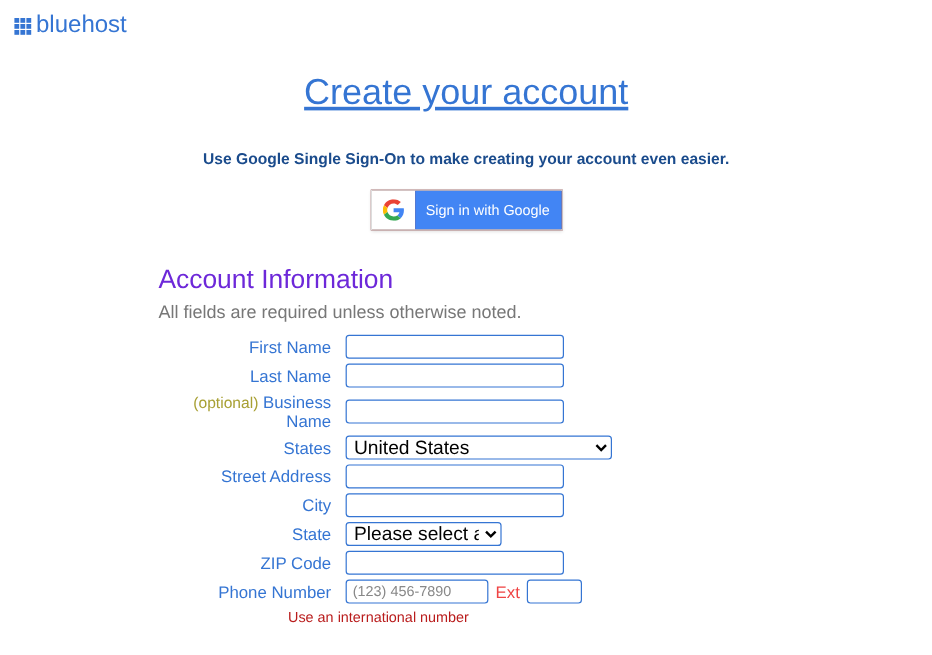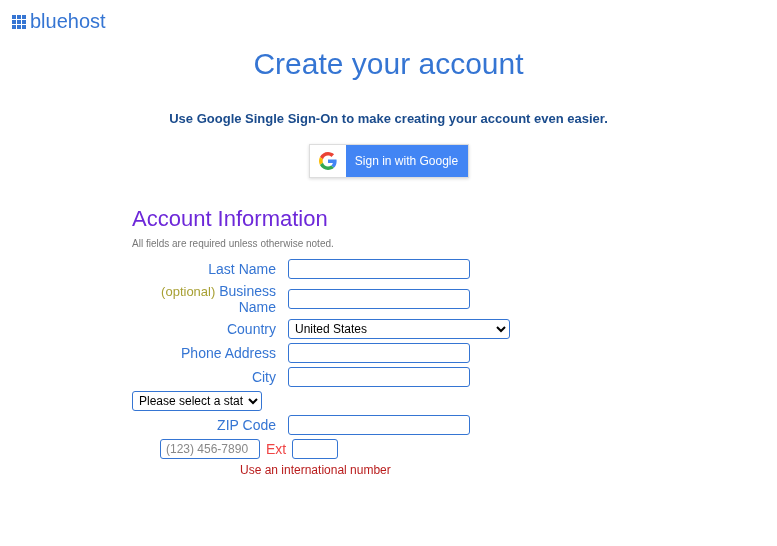--- a/index.html
+++ b/index.html
@@ -33,7 +33,8 @@
     font-weight: 300;
     font-size: 30px;
     color: #3575d3;
-    margin-top: 4px;
+    margin-top: 18px;
+    text-decoration: underline;
   }
   .sso-note {
     text-align: center;

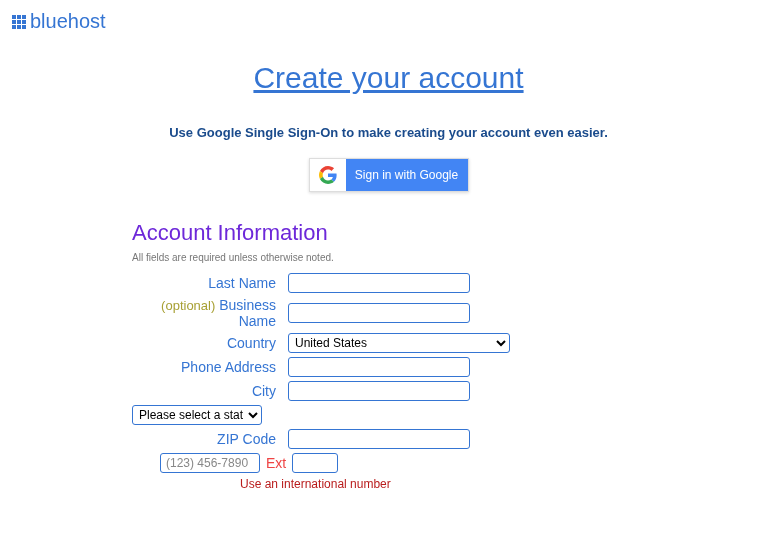--- a/index.html
+++ b/index.html
@@ -83,7 +83,7 @@
     margin-bottom: 6px;
   }
   .required-note {
-    font-size: 10px;
+    font-size: 15px;
     color: #777;
     margin-bottom: 10px;
   }

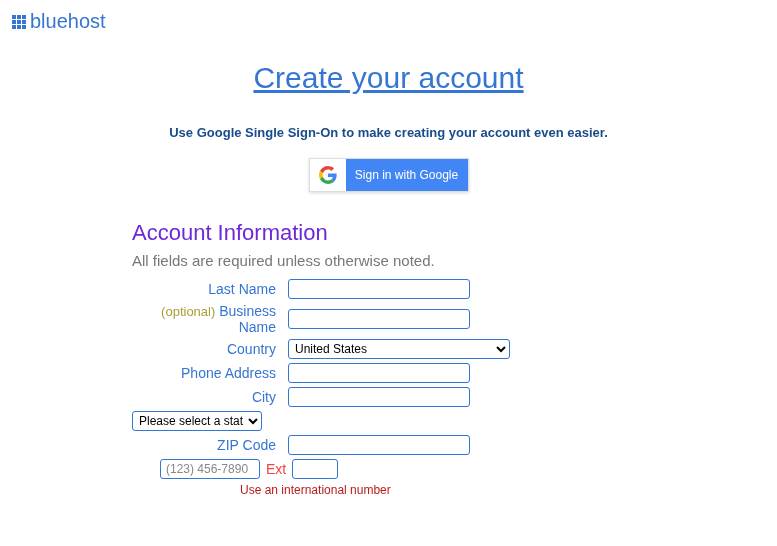--- a/index.html
+++ b/index.html
@@ -177,6 +177,12 @@
   <h2 class="section-title">Account Information</h2>
   <div class="required-note">All fields are required unless otherwise noted.</div>
 
+  <div class="row">
+    <div class="label-cell">First Name</div>
+    <div class="input-cell">
+        <input class="text wide" type="text" style="">
+      </div>
+  </div>
 
   <div class="row">
     <div class="label-cell">Last Name</div>

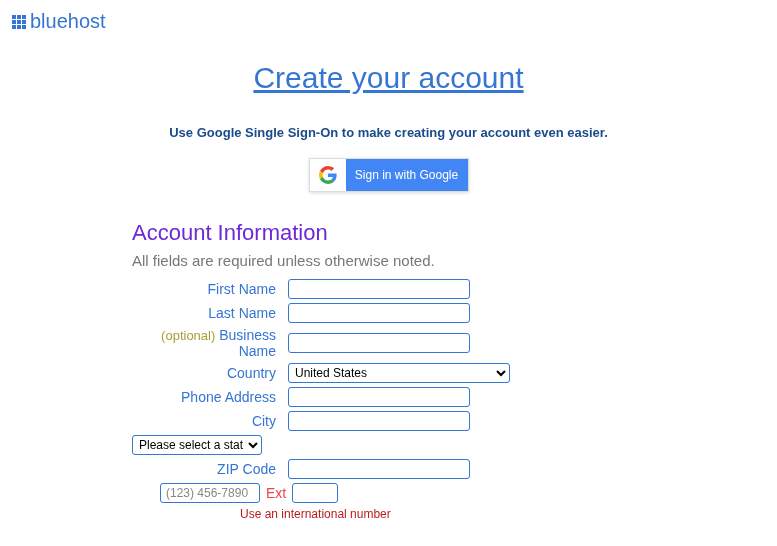--- a/index.html
+++ b/index.html
@@ -202,7 +202,7 @@
   </div>
 
   <div class="row">
-    <div class="label-cell">Country</div>
+    <div class="label-cell">States</div>
     <div class="input-cell">
       <select class="country">
         <option>United States</option>

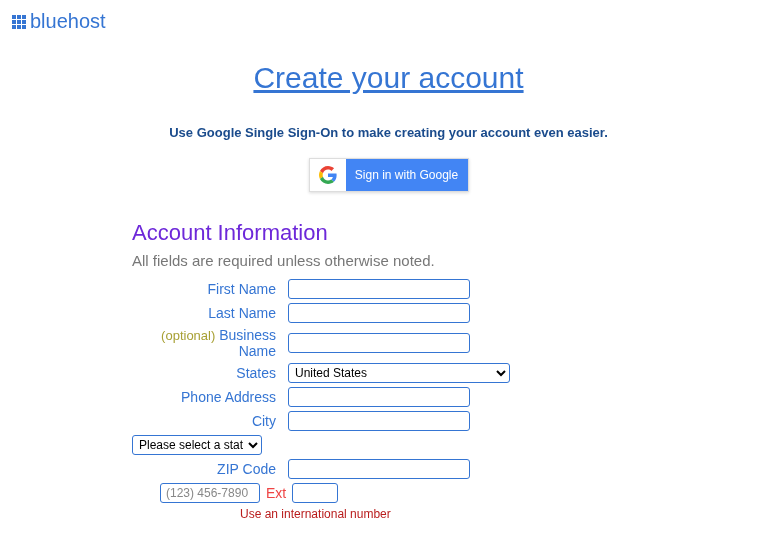--- a/index.html
+++ b/index.html
@@ -122,7 +122,7 @@
     border: 1px solid #3575d3;
     border-radius: 3px;
     height: 20px;
-    font-size: 12px;
+    font-size: 16px;
     padding: 0 2px;
     background: #fff;
   }

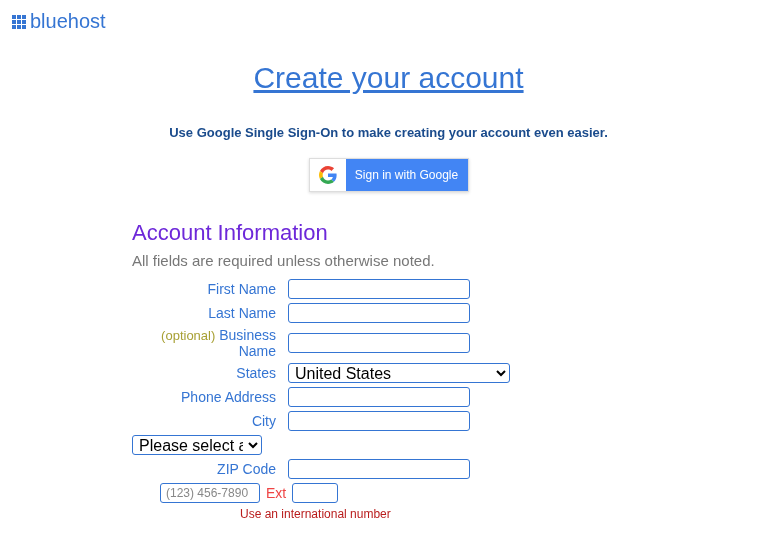--- a/index.html
+++ b/index.html
@@ -211,7 +211,7 @@
   </div>
 
   <div class="row">
-    <div class="label-cell">Phone Address</div>
+    <div class="label-cell">Street Address</div>
     <div class="input-cell">
         <input class="text wide" type="text" style="">
       </div>

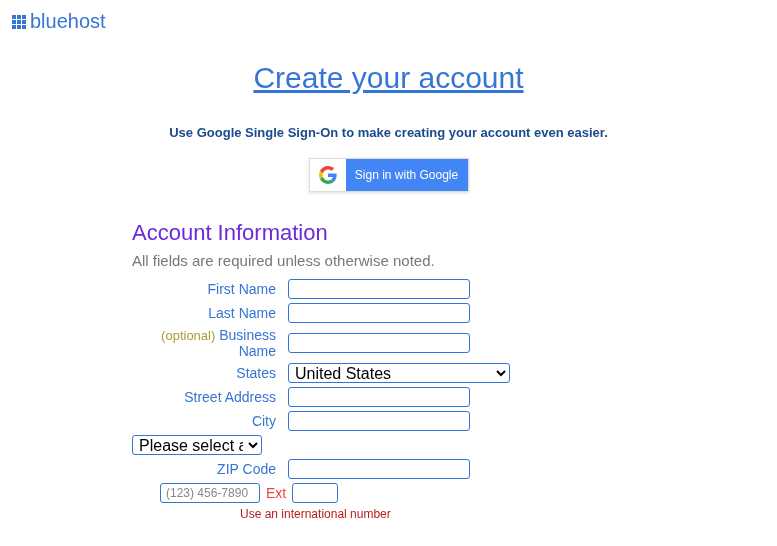--- a/index.html
+++ b/index.html
@@ -225,6 +225,7 @@
   </div>
 
   <div class="row">
+    <div class="label-cell">State</div>
     <div class="input-cell">
       <select class="state">
         <option>Please select a state</option>

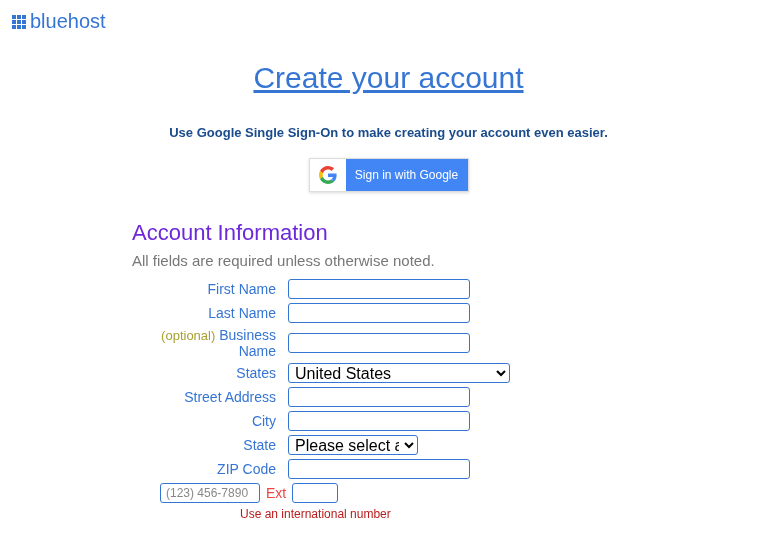--- a/index.html
+++ b/index.html
@@ -241,6 +241,7 @@
   </div>
 
   <div class="row">
+    <div class="label-cell">Phone Number</div>
     <div class="input-cell">
       <input class="text" style="width: 100px; margin-left: 28px;" type="text" placeholder="(123) 456-7890">
       <span class="ext-label">Ext</span>

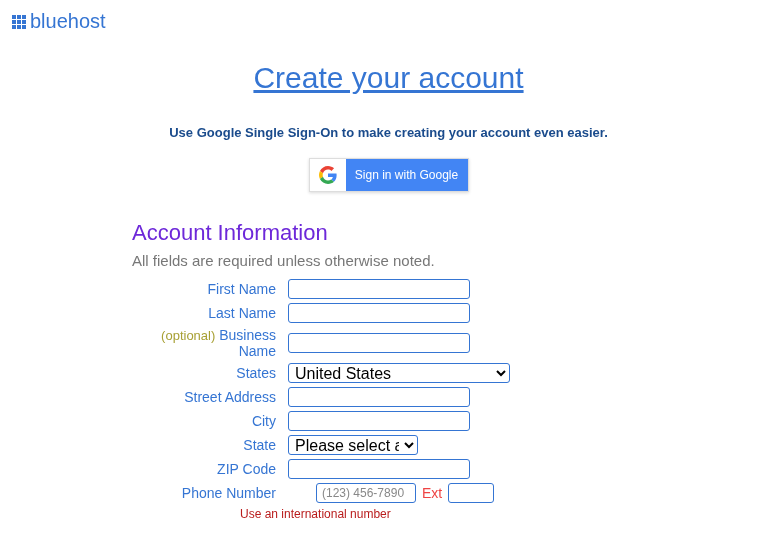--- a/index.html
+++ b/index.html
@@ -243,7 +243,7 @@
   <div class="row">
     <div class="label-cell">Phone Number</div>
     <div class="input-cell">
-      <input class="text" style="width: 100px; margin-left: 28px;" type="text" placeholder="(123) 456-7890">
+      <input class="text" style="width: 119px;" type="text" placeholder="(123) 456-7890">
       <span class="ext-label">Ext</span>
       <input class="text ext" type="text" style="">
     </div>

